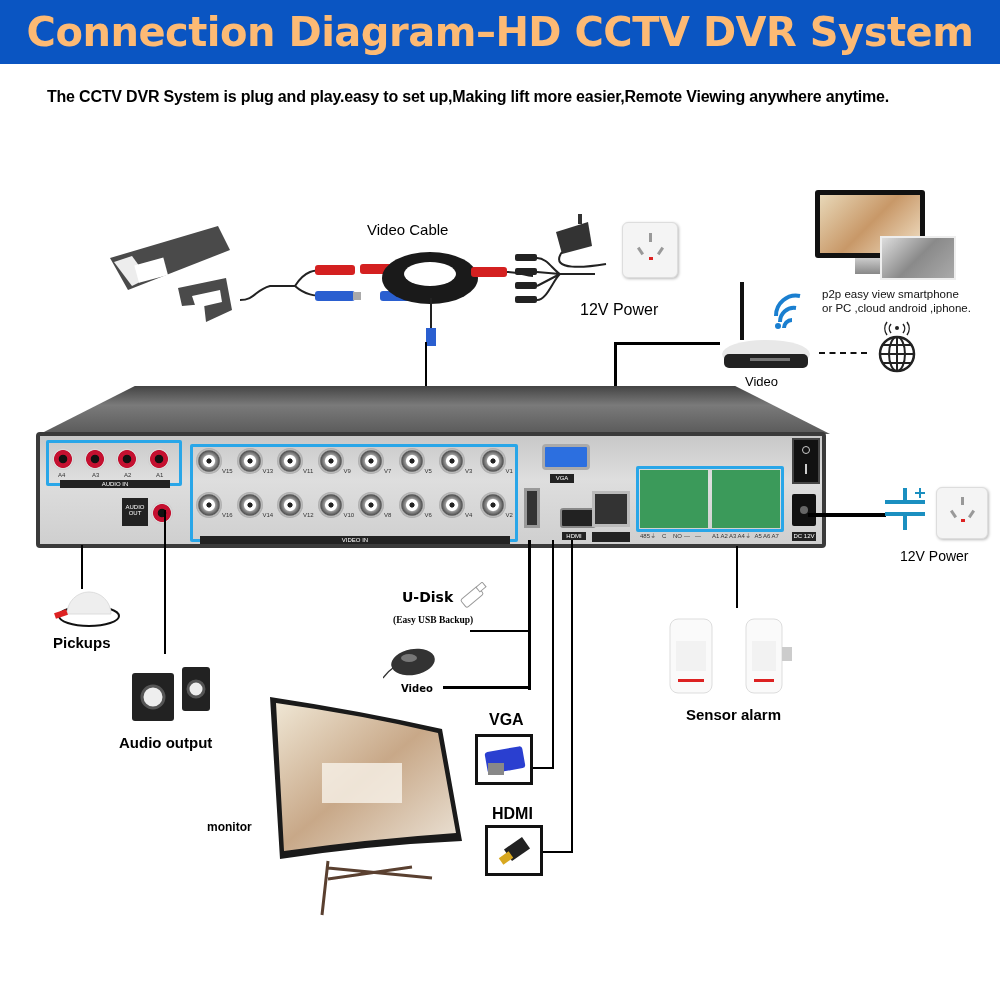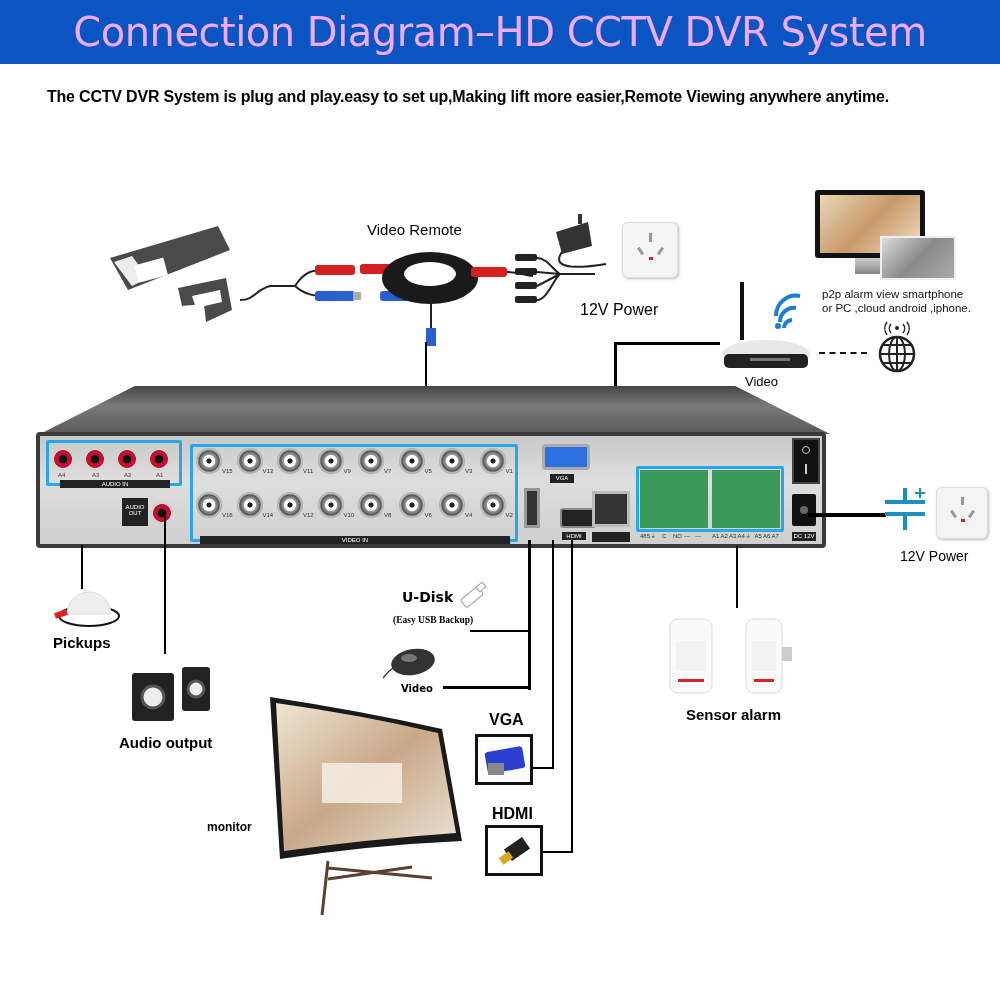--- a/index.html
+++ b/index.html
@@ -7,7 +7,7 @@
   body { position: relative; font-family: "Liberation Sans", sans-serif; color: #111; }
   .abs { position: absolute; }
   .banner { left: 0; top: 0; width: 1000px; height: 64px; background: #0a55c2; display: flex; align-items: center; justify-content: center; }
-  .banner-title { color: #f0abfc; font-family: "DejaVu Sans", sans-serif; font-weight: normal; font-size: 40px; letter-spacing: -0.5px; }
+  .banner-title { color: #fdba74; font-family: "DejaVu Sans", sans-serif; font-weight: bold; font-size: 40px; letter-spacing: -0.5px; }
   .subtitle { left: 0; top: 88px; width: 936px; text-align: center; font-family: "Liberation Sans", sans-serif; font-weight: bold; font-size: 16px; color: #000; letter-spacing: -0.2px; }
   .label { font-family: "Liberation Sans", sans-serif; font-size: 15px; color: #000; white-space: nowrap; }
   .label.b { font-weight: bold; }

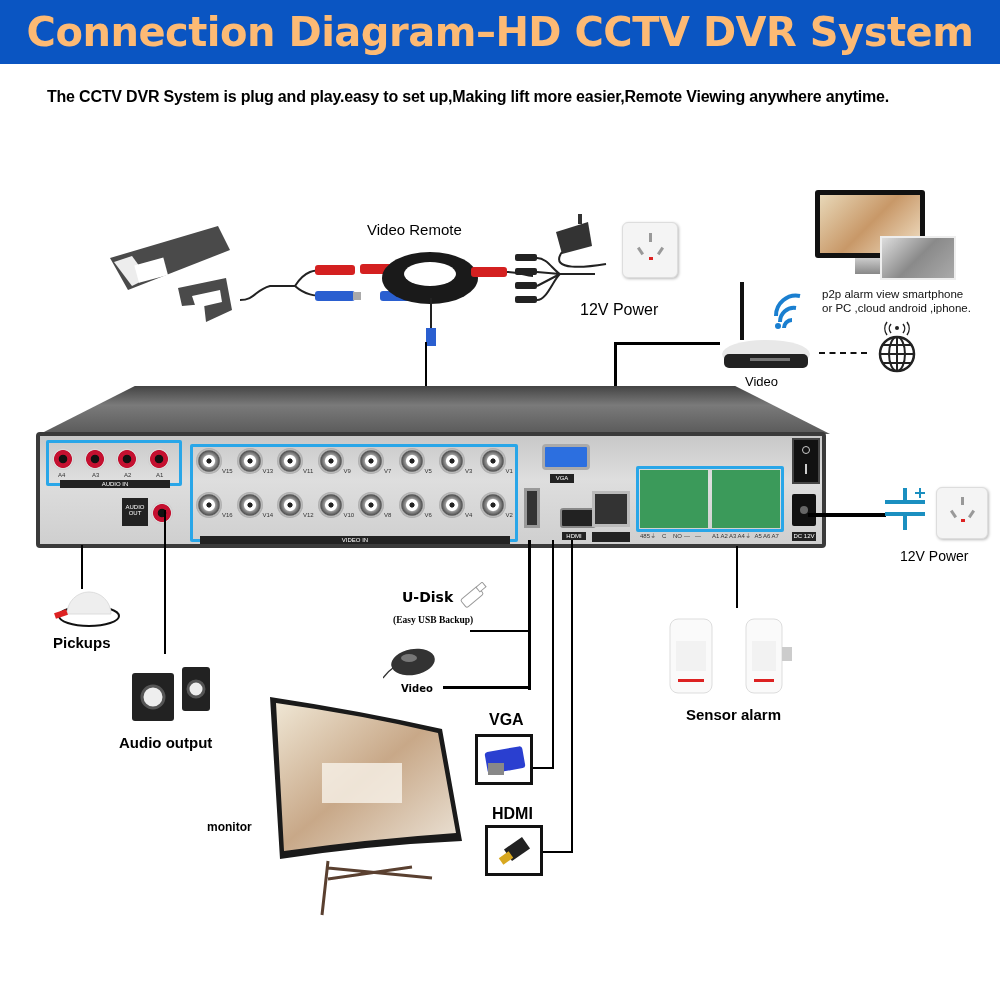--- a/index.html
+++ b/index.html
@@ -59,7 +59,7 @@
   <rect x="195" y="58" width="2" height="30" fill="#222"></rect>
   <rect x="191" y="88" width="10" height="18" fill="#2a5fd0"></rect>
 </svg>
-<div class="abs label" style="left:367px;top:221px">Video Remote</div>
+<div class="abs label" style="left:367px;top:221px">Video Cable</div>
 
 <svg class="abs" style="left:548px;top:212px" width="60" height="70">
   <polygon points="8,20 40,10 44,34 14,42" fill="#333"></polygon>

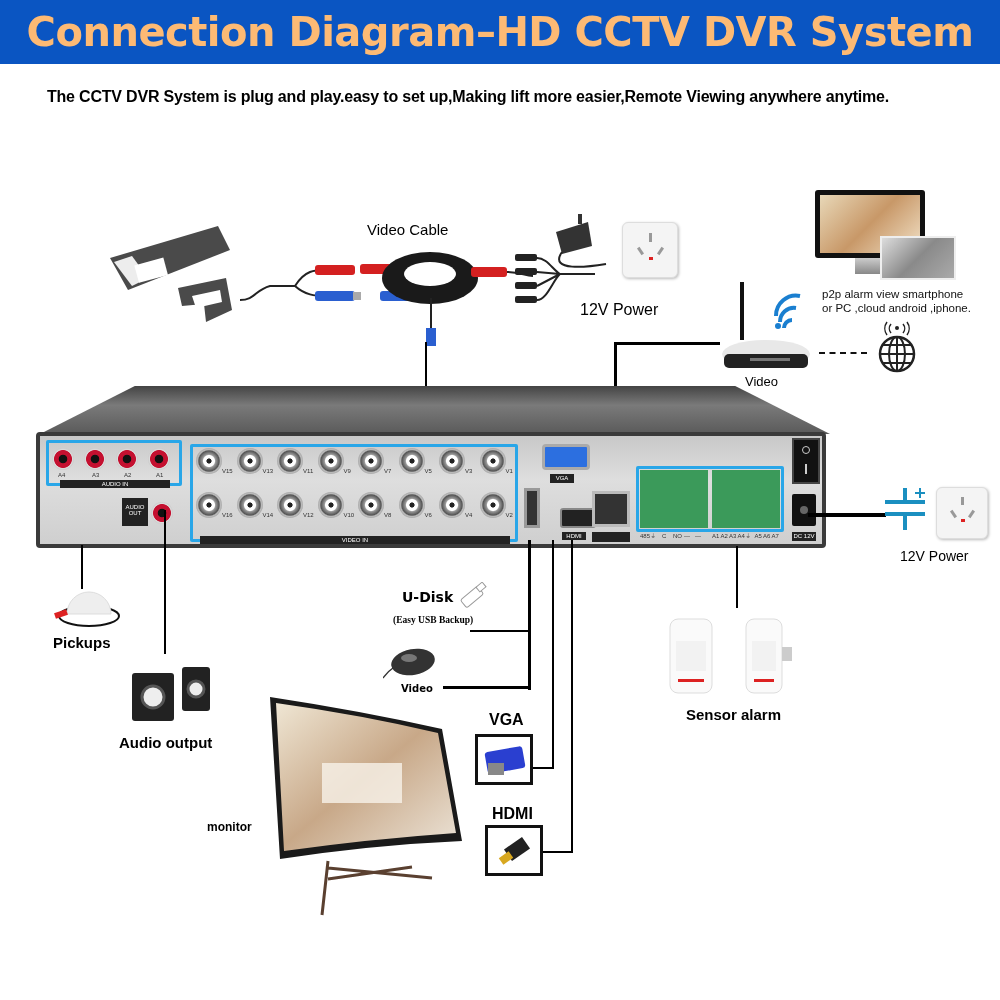--- a/index.html
+++ b/index.html
@@ -80,7 +80,7 @@
 <div class="abs" style="left:855px;top:258px;width:30px;height:16px;background:linear-gradient(#ccc,#888)"></div>
 <div class="abs" style="left:880px;top:236px;width:76px;height:44px;background:linear-gradient(135deg,#ddd,#8a8a8a 50%,#aaa);border:2px solid #eee"></div>
 <div class="abs" style="left:822px;top:287px;font-size:11.5px;line-height:14px">
-  <div>p2p alarm view smartphone</div>
+  <div>p2p easy view smartphone</div>
   <div>or PC ,cloud android ,iphone.</div>
 </div>
 

